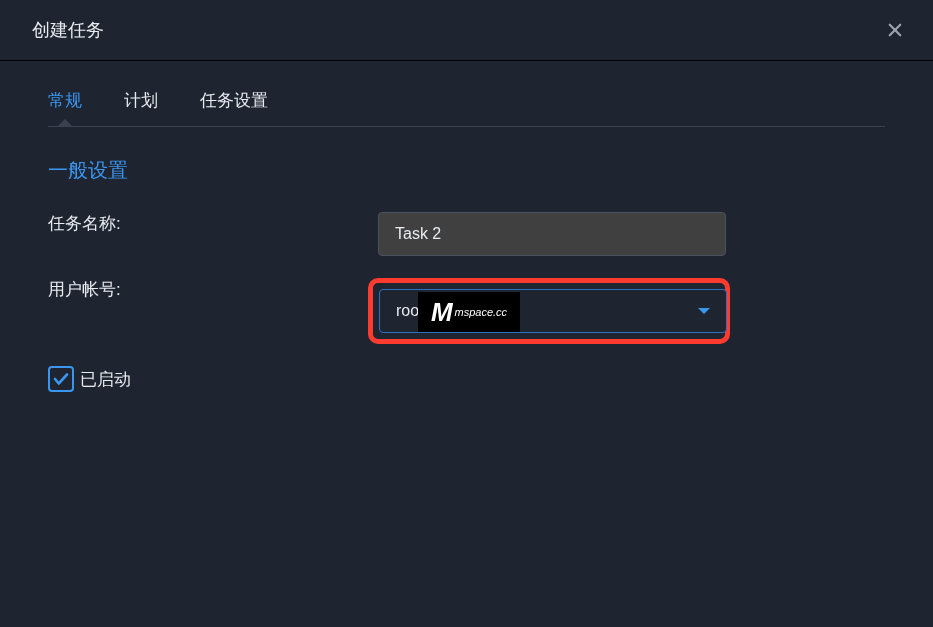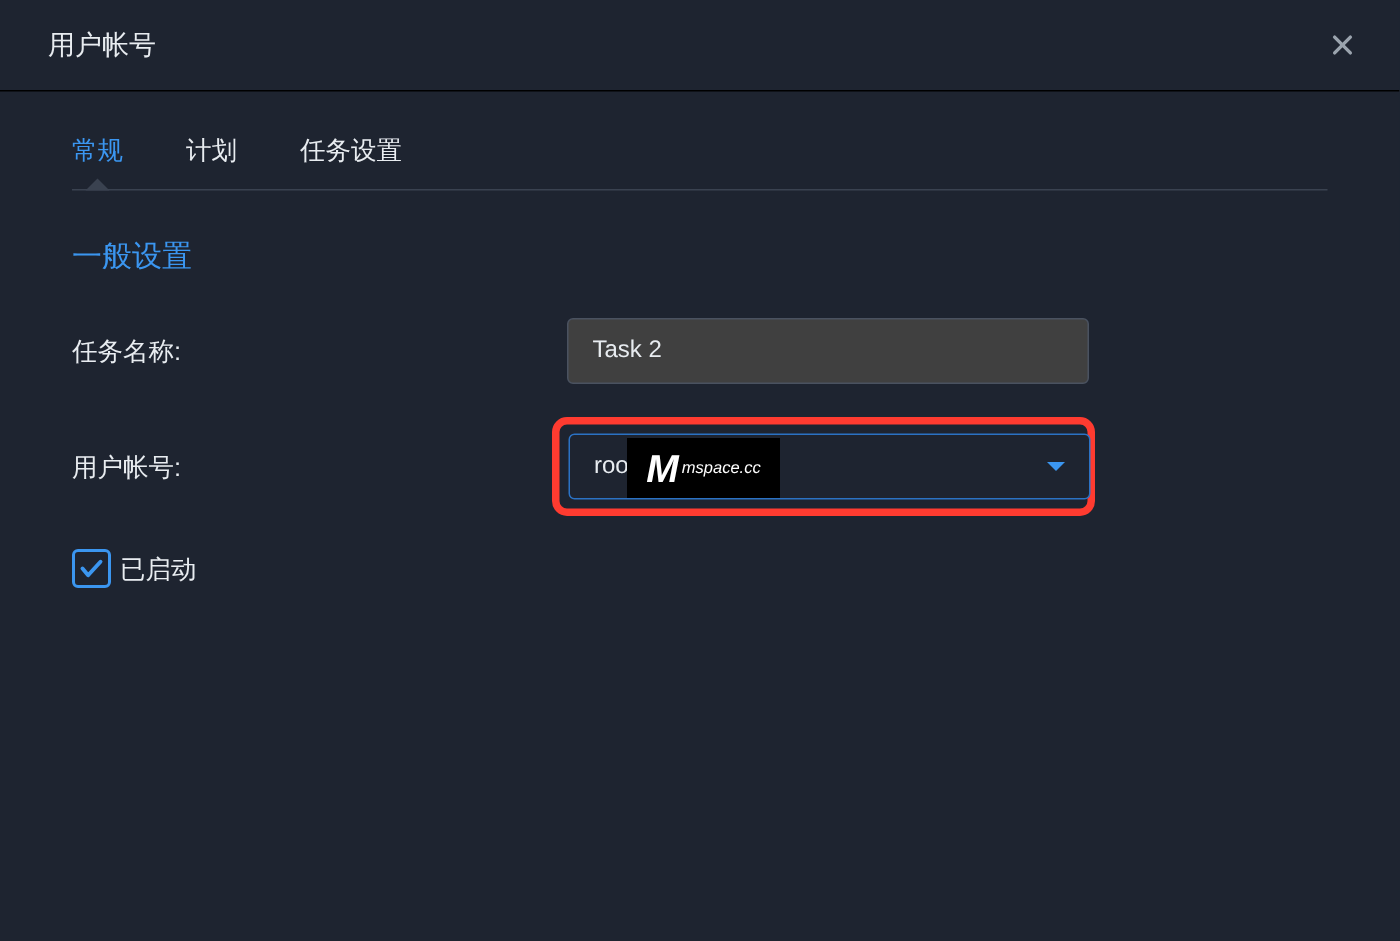--- a/index.html
+++ b/index.html
@@ -189,7 +189,7 @@
 
 <div class="dialog">
   <div class="dialog-header">
-    <div class="dialog-title">用户帐号</div>
+    <div class="dialog-title">创建任务</div>
     <div class="close-btn">
       <svg viewBox="0 0 24 24" fill="none" stroke="currentColor" stroke-width="3" stroke-linecap="round">
         <line x1="5" y1="5" x2="19" y2="19"></line>

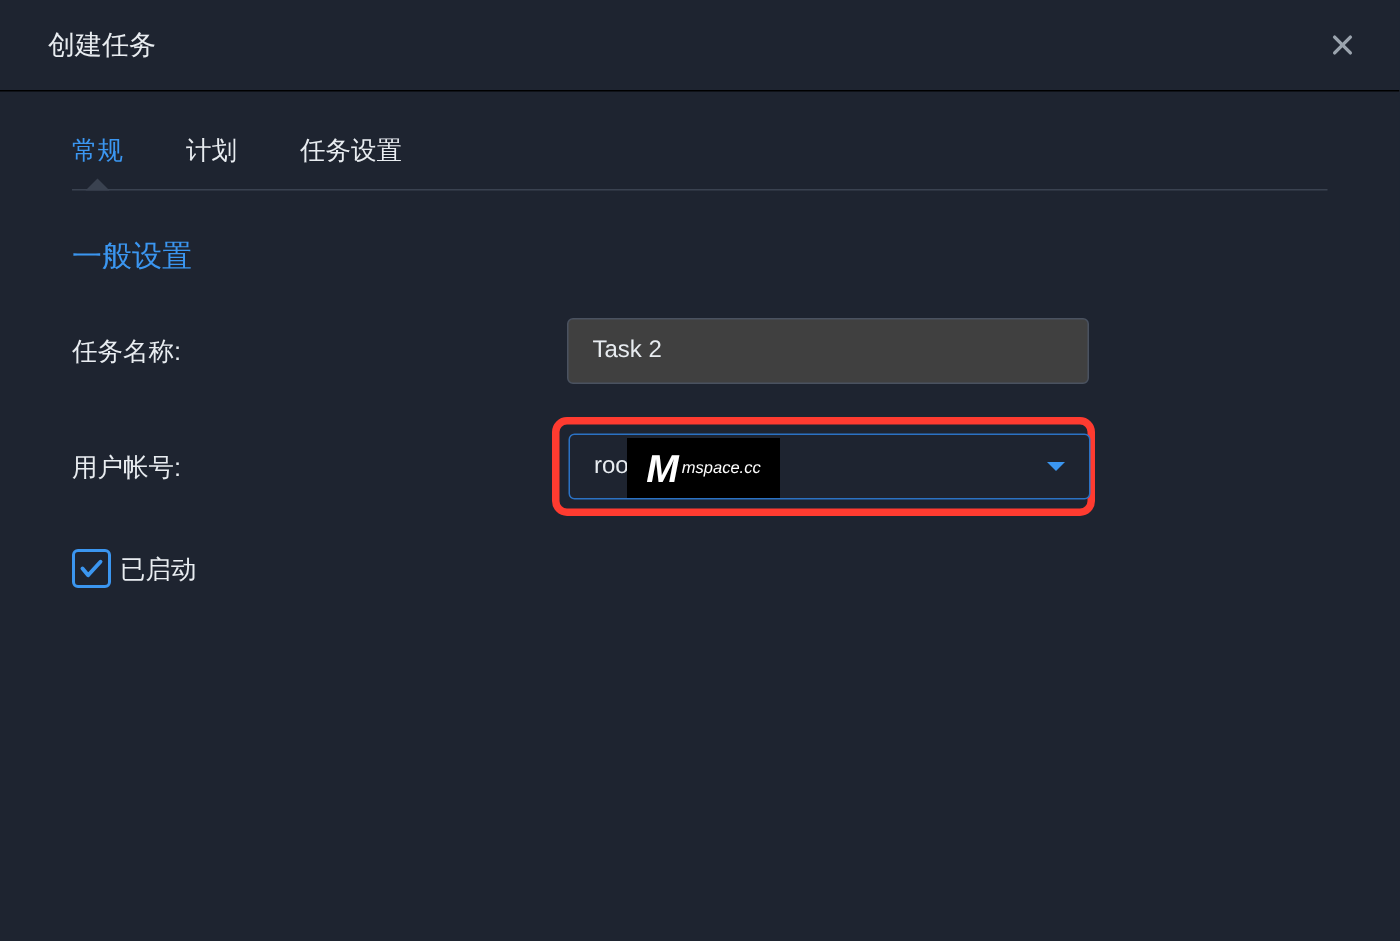--- a/index.html
+++ b/index.html
@@ -85,7 +85,6 @@
     }
     .form-row {
       display: flex;
-      align-items: center;
       margin-bottom: 22px;
     }
     .form-label {

